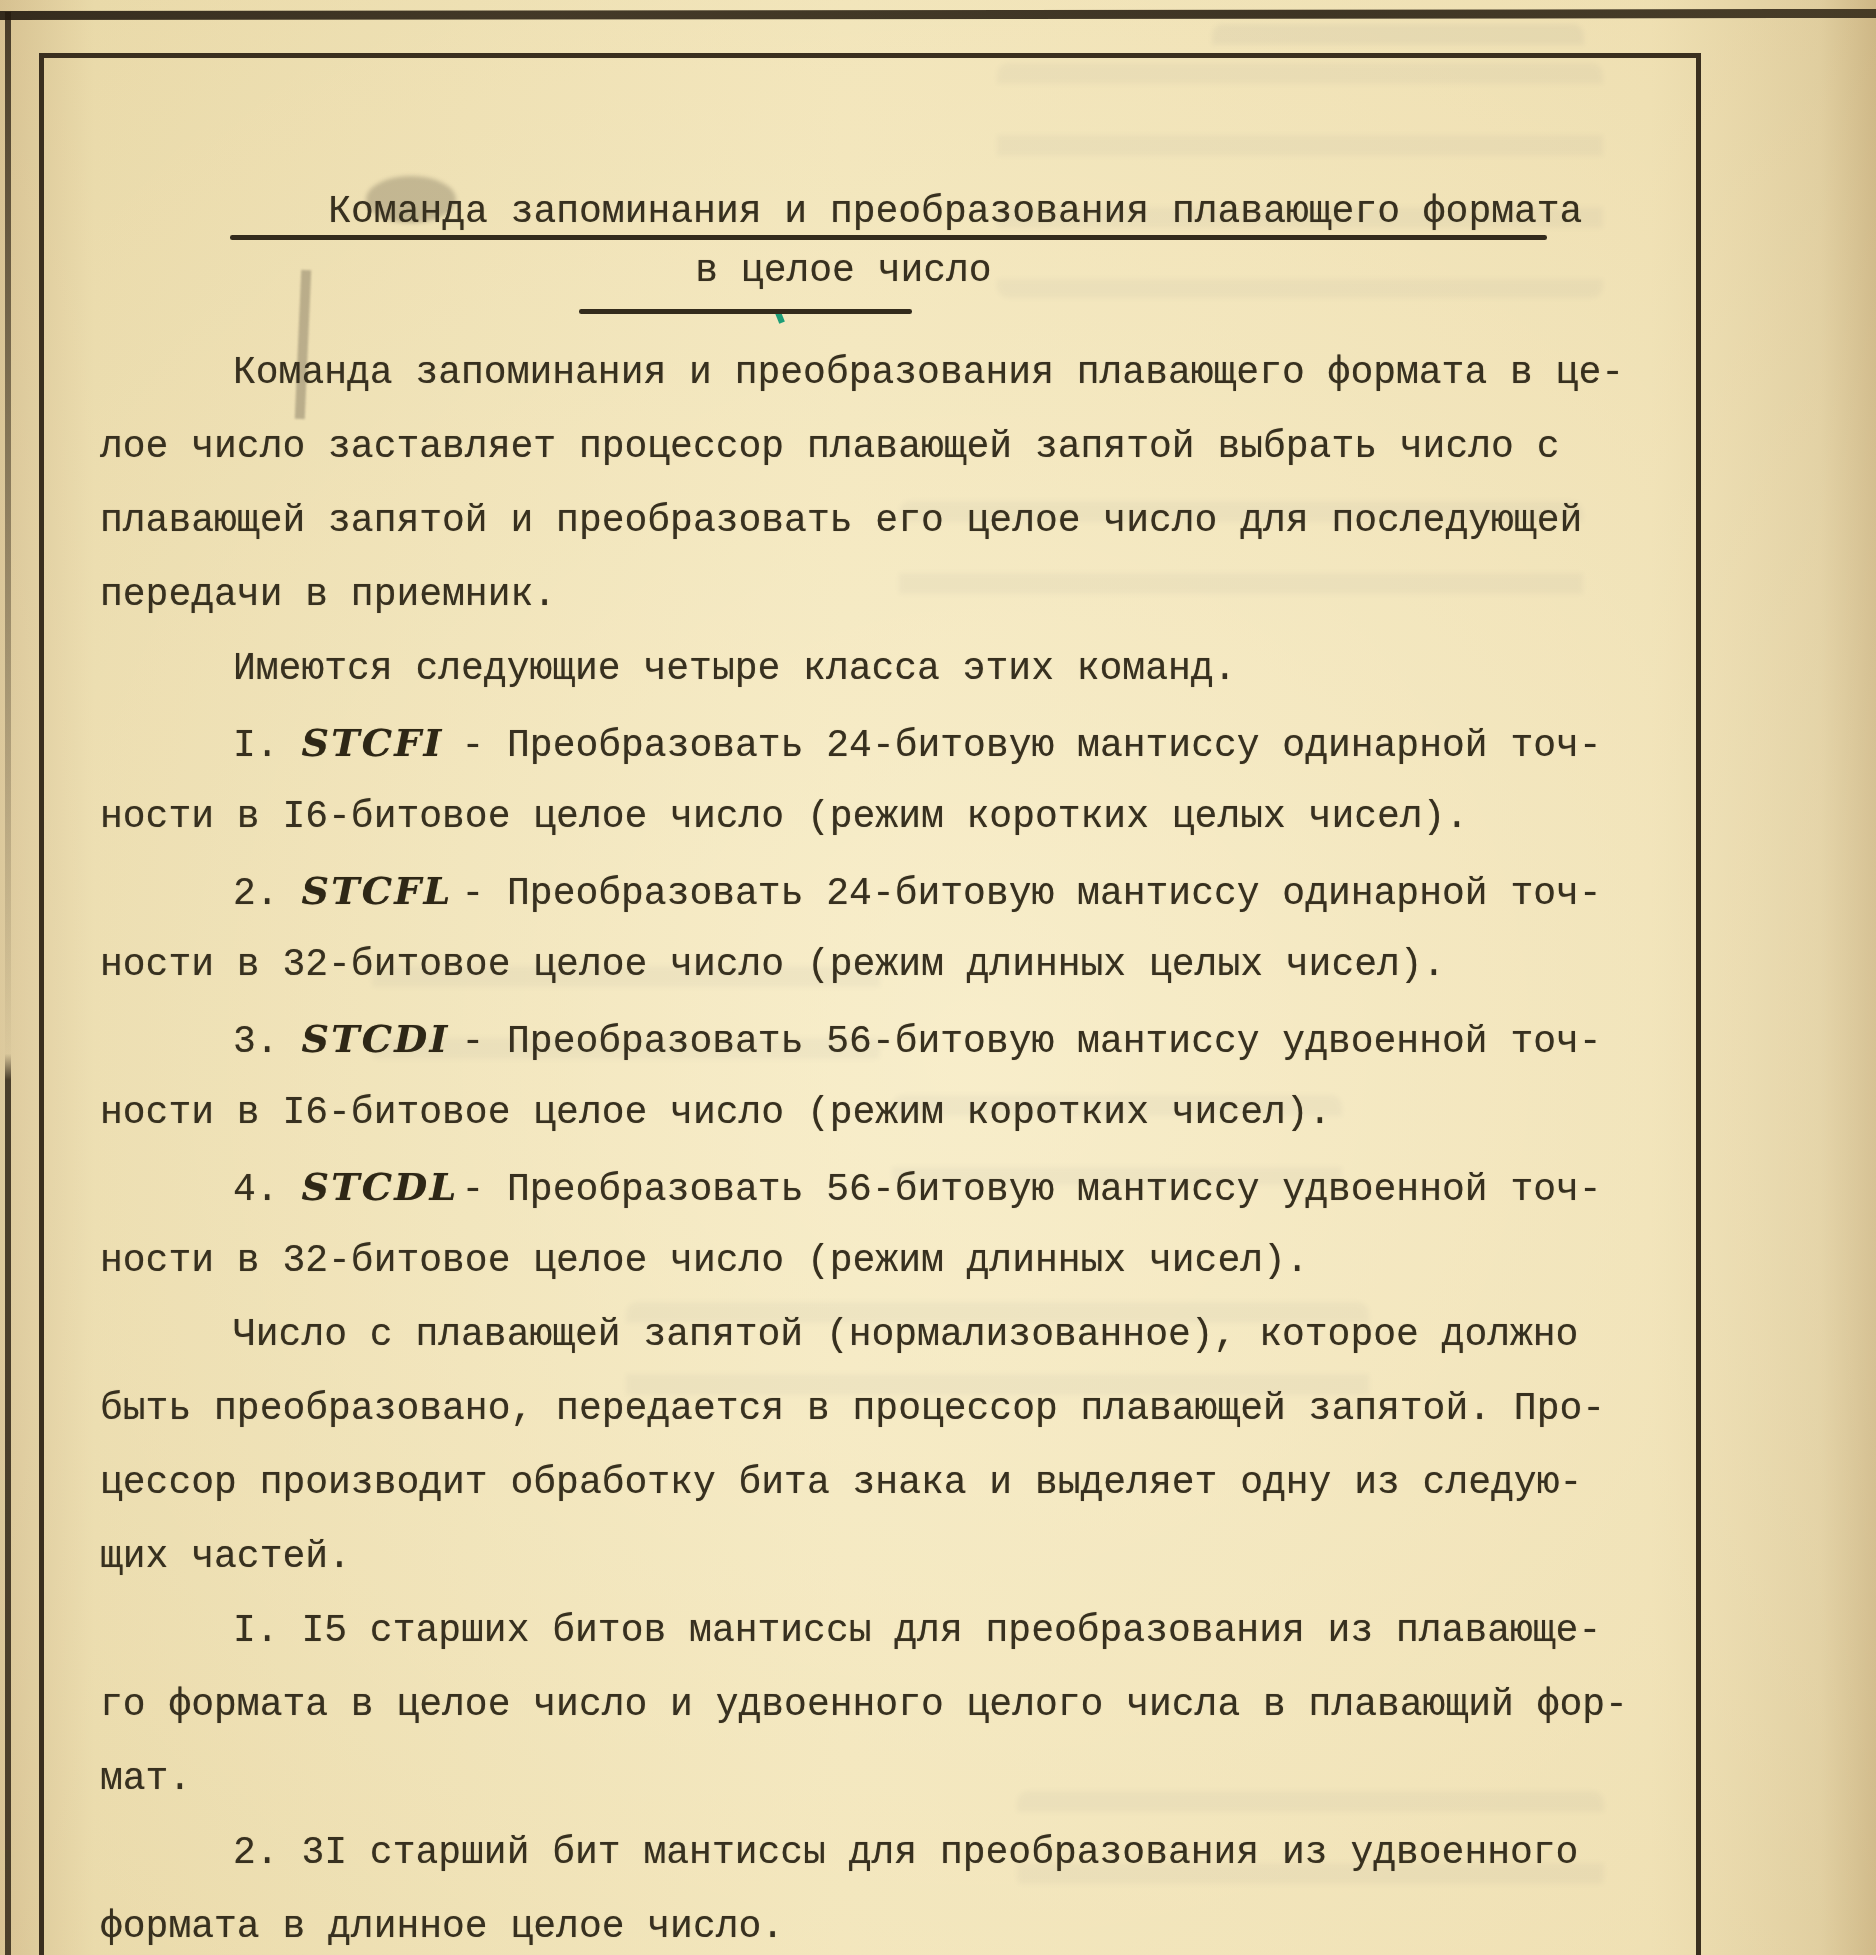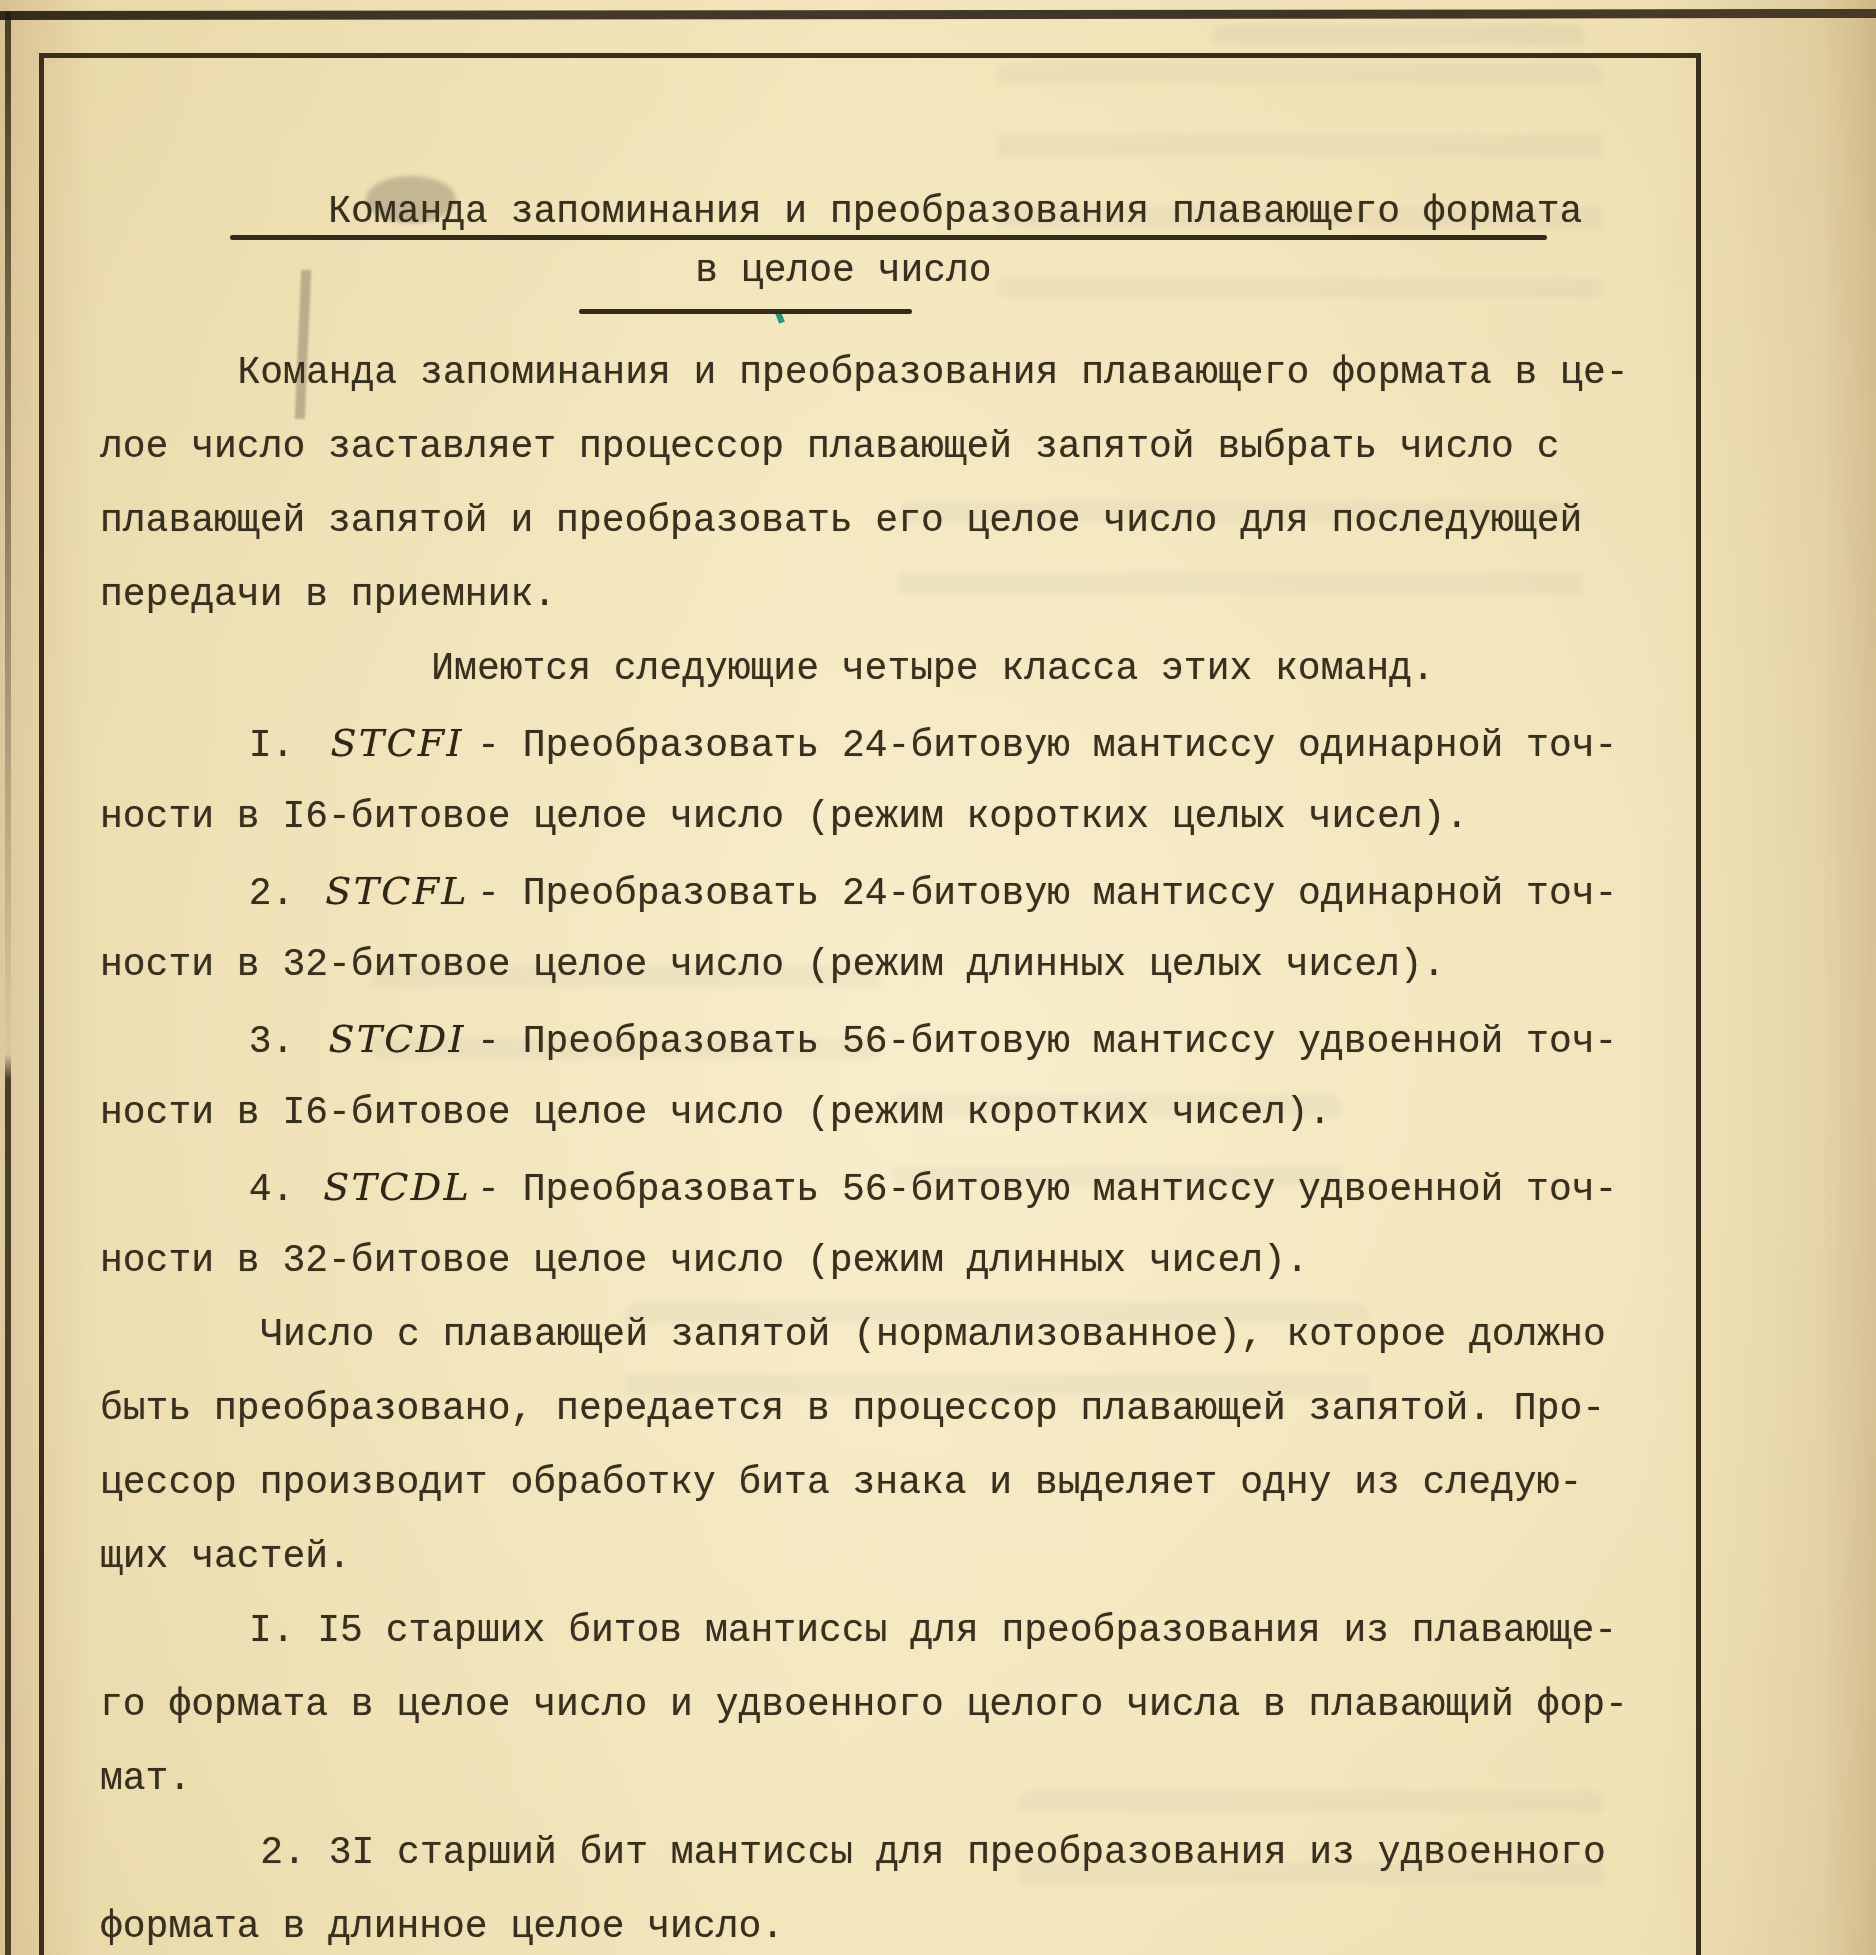--- a/index.html
+++ b/index.html
@@ -45,7 +45,7 @@
   .body { position:absolute; left:100px; top:336px; width:1533px; }
   .line { height:74px; line-height:74px; }
   .line .tx { white-space:pre; }
-  .line.indent { text-indent:133px;text-align:center; }
+  .line.indent { text-indent:133px; }
 
   .hw { display:inline-block; width:160px; font-family:"DejaVu Serif", serif;
     font-style:italic; font-weight:400; font-size:38px; letter-spacing:2.3px;

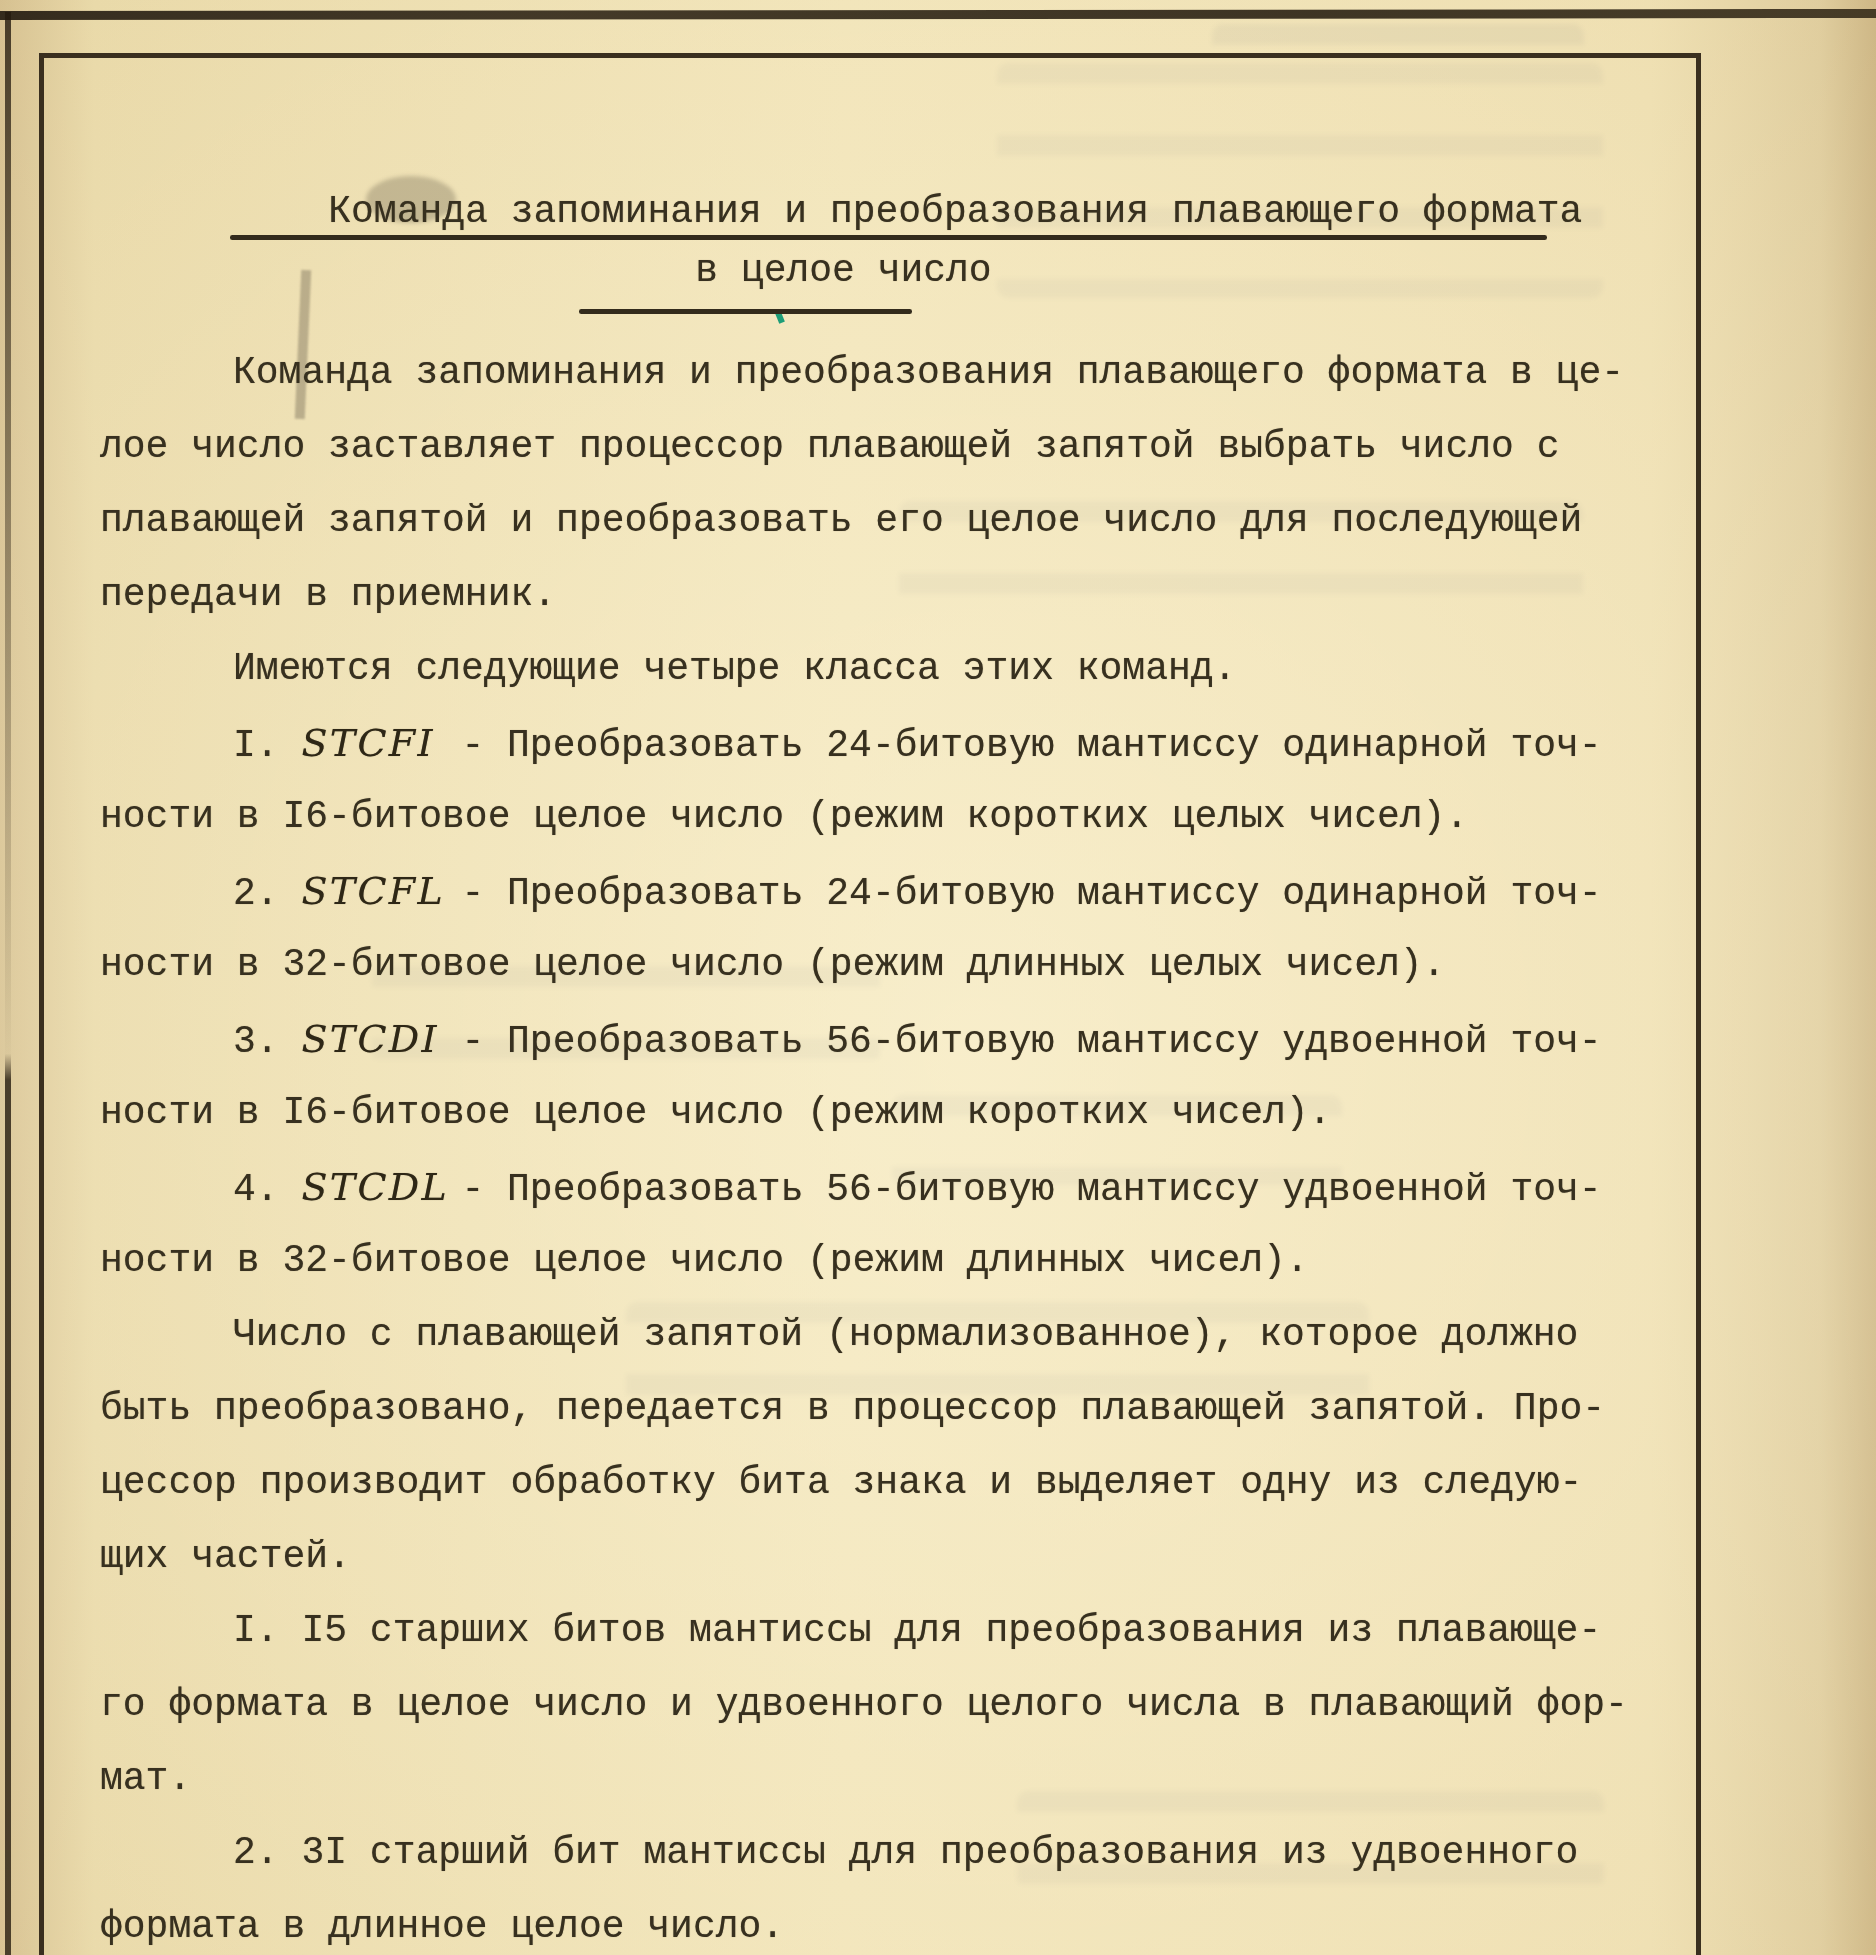--- a/index.html
+++ b/index.html
@@ -48,7 +48,7 @@
   .line.indent { text-indent:133px; }
 
   .hw { display:inline-block; width:160px; font-family:"DejaVu Serif", serif;
-    font-style:italic; font-weight:400; font-size:38px; letter-spacing:2.3px;
+    font-style:italic; font-weight:700; font-size:38px; letter-spacing:2.3px;
     color:#2e2716; text-shadow:0 0 0.8px rgba(46,39,22,.5); text-indent:0; }
 </style>
 </head>

